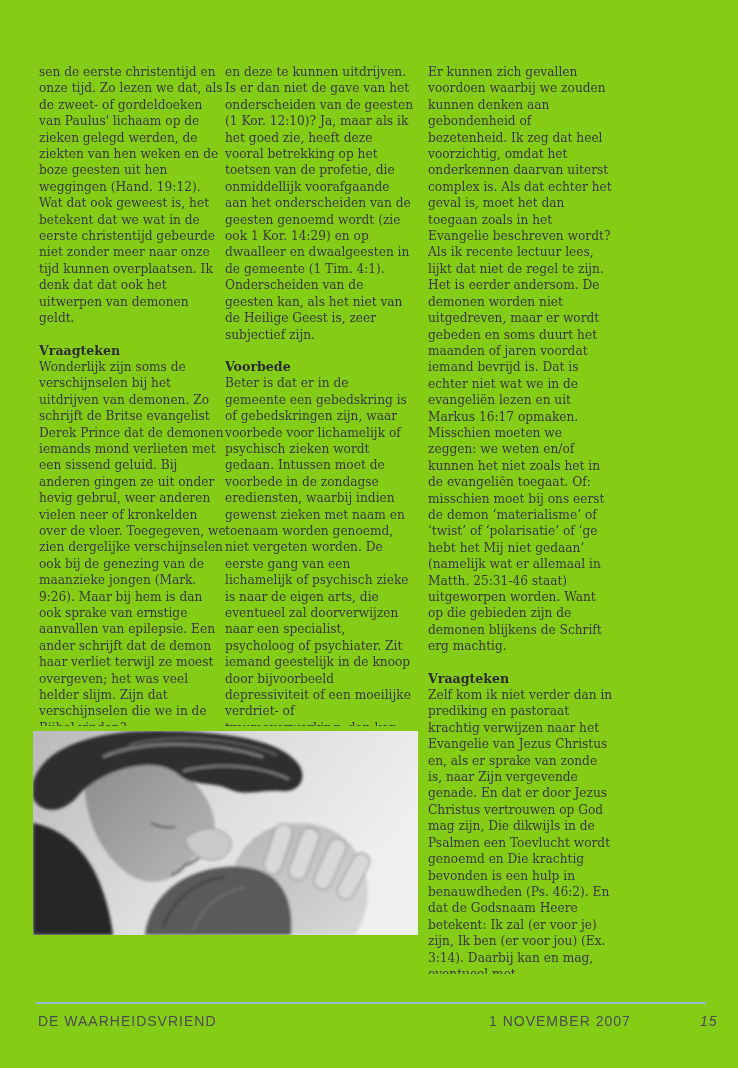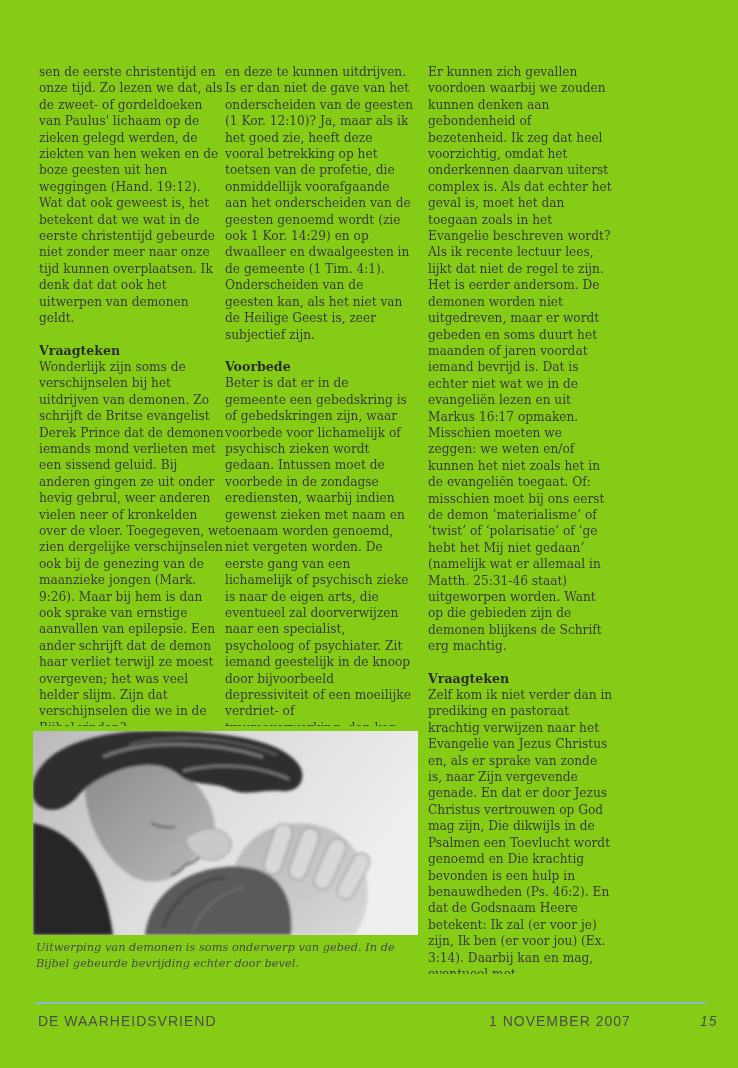--- a/index.html
+++ b/index.html
@@ -152,7 +152,6 @@
     </svg>
   </figure>
 
-  <div class="caption">Uitwerping van demonen is soms onderwerp van gebed. In de Bijbel gebeurde bevrijding echter door bevel.</div>
 
   <div class="footer-rule" style="background: rgb(138, 188, 207);"></div>
   <span class="footer-text footer-journal">DE WAARHEIDSVRIEND</span>

